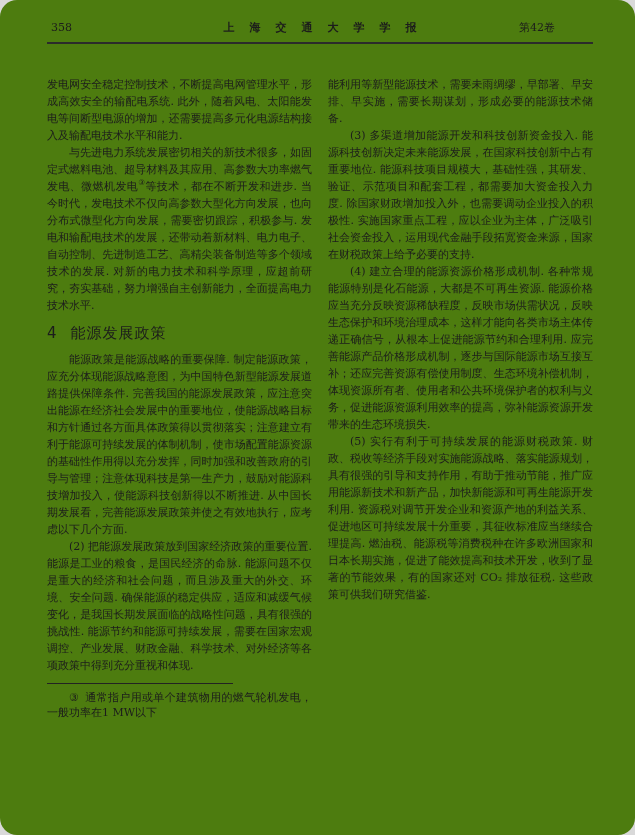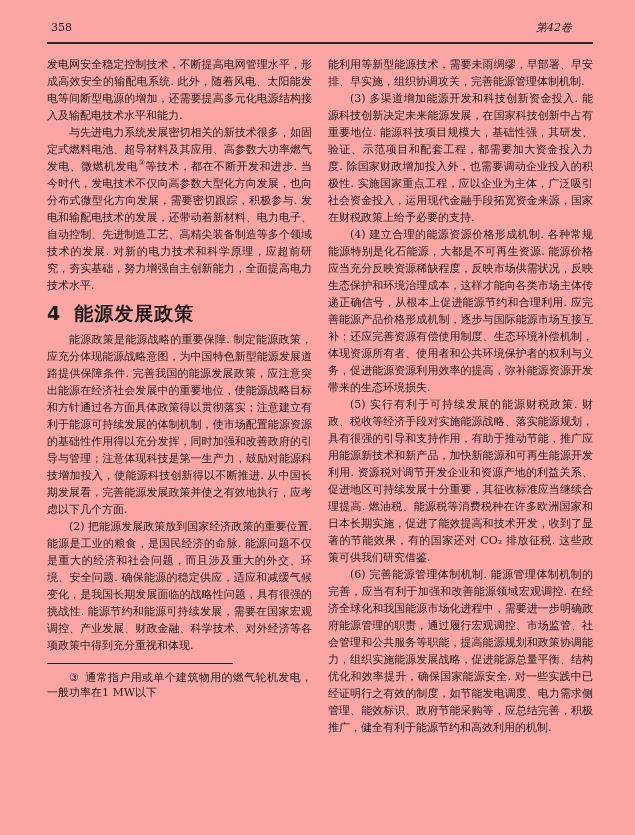--- a/index.html
+++ b/index.html
@@ -7,12 +7,13 @@
     position:relative;
     width:635px; height:835px;
     margin:0 auto;
-    background:#fca5a5;
+    background:#4d7c0f;
     color:#1c1c1c;
     box-sizing:border-box;
     padding:20px 42px 0 47px;
     font-family:"DejaVu Serif","Liberation Serif",serif;
     overflow:hidden;
+    border-radius:17px;
   }
   .page-header {
     display:flex;

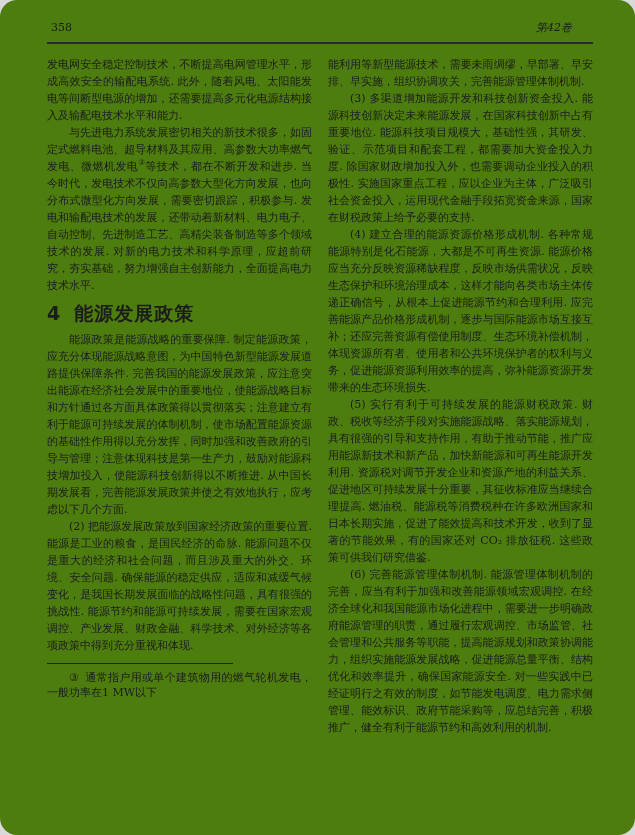--- a/index.html
+++ b/index.html
@@ -77,6 +77,7 @@
 
   <div class="page-header">
     <span class="page-number">358</span>
+    <span class="journal-title">上海交通大学学报</span>
     <span class="volume-label">第42卷</span>
   </div>
 

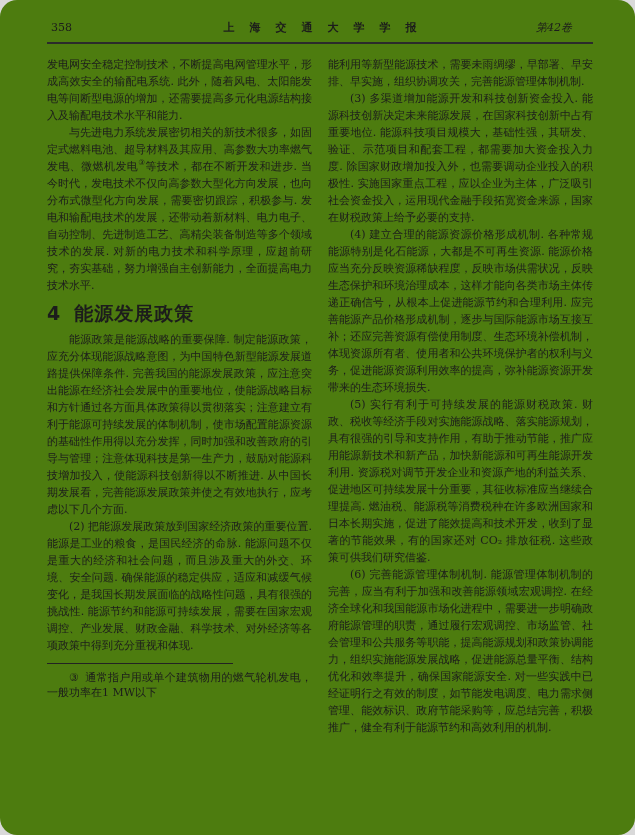--- a/index.html
+++ b/index.html
@@ -24,7 +24,7 @@
     border-bottom:2px solid #2b2b2b;
   }
   .page-number { width:70px; text-align:left; }
-  .volume-label { width:70px; text-align:center;font-style:italic; }
+  .volume-label { width:70px; text-align:left; }
   .journal-title {
     flex:1; text-align:center;
     font-weight:bold;

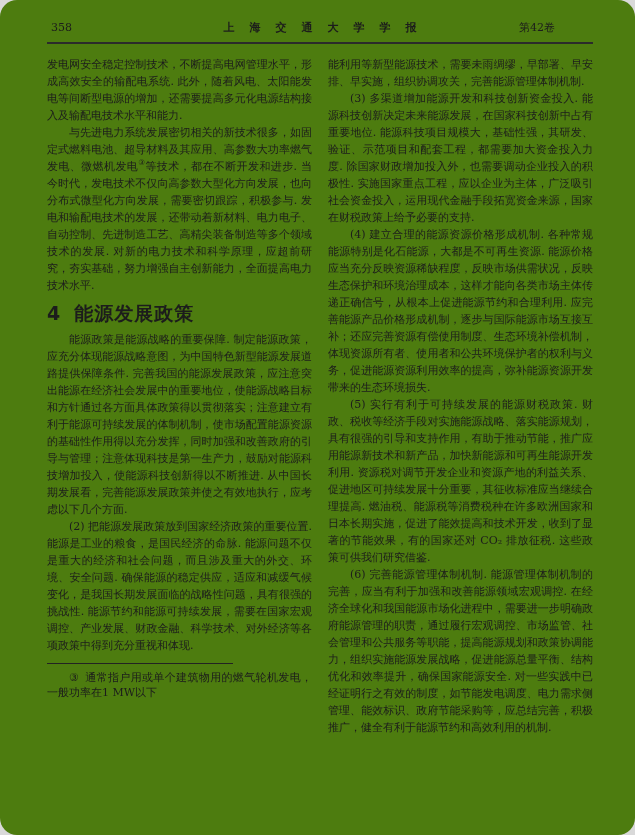--- a/index.html
+++ b/index.html
@@ -43,6 +43,7 @@
     line-height:17px;
     text-align:justify;
     text-justify:inter-character;
+    margin-top:20px;
   }
   .col p { margin:0; }
   .col p.ind { text-indent:2em; }

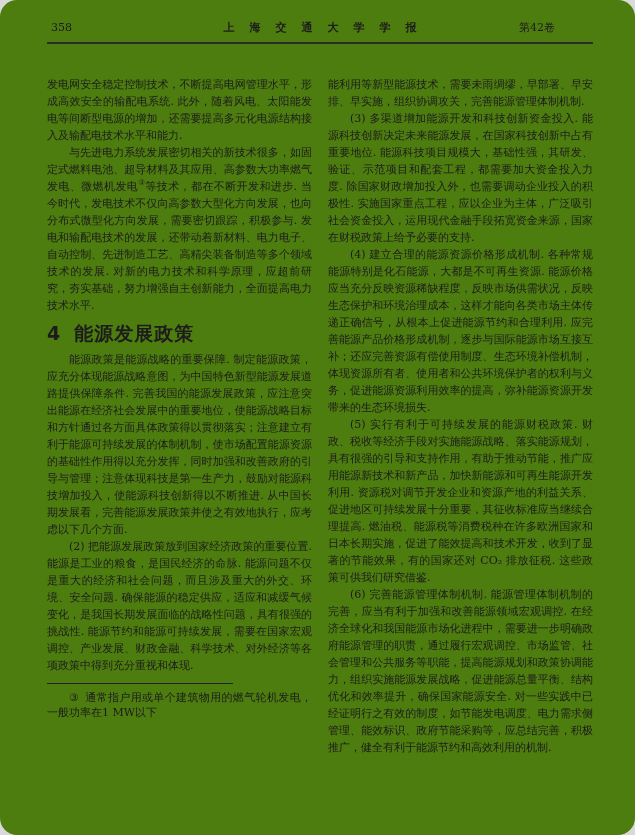--- a/index.html
+++ b/index.html
@@ -100,7 +100,7 @@
     </div>
 
     <div class="col">
-      <p>能利用等新型能源技术，需要未雨绸缪，早部署、早安排、早实施，组织协调攻关，完善能源管理体制机制.</p>
+      <p>能利用等新型能源技术，需要未雨绸缪，早部署、早安排、早实施，需要长期谋划，形成必要的能源技术储备.</p>
       <p class="ind">(3) 多渠道增加能源开发和科技创新资金投入. 能源科技创新决定未来能源发展，在国家科技创新中占有重要地位. 能源科技项目规模大，基础性强，其研发、验证、示范项目和配套工程，都需要加大资金投入力度. 除国家财政增加投入外，也需要调动企业投入的积极性. 实施国家重点工程，应以企业为主体，广泛吸引社会资金投入，运用现代金融手段拓宽资金来源，国家在财税政策上给予必要的支持.</p>
       <p class="ind">(4) 建立合理的能源资源价格形成机制. 各种常规能源特别是化石能源，大都是不可再生资源. 能源价格应当充分反映资源稀缺程度，反映市场供需状况，反映生态保护和环境治理成本，这样才能向各类市场主体传递正确信号，从根本上促进能源节约和合理利用. 应完善能源产品价格形成机制，逐步与国际能源市场互接互补；还应完善资源有偿使用制度、生态环境补偿机制，体现资源所有者、使用者和公共环境保护者的权利与义务，促进能源资源利用效率的提高，弥补能源资源开发带来的生态环境损失.</p>
       <p class="ind">(5) 实行有利于可持续发展的能源财税政策. 财政、税收等经济手段对实施能源战略、落实能源规划，具有很强的引导和支持作用，有助于推动节能，推广应用能源新技术和新产品，加快新能源和可再生能源开发利用. 资源税对调节开发企业和资源产地的利益关系、促进地区可持续发展十分重要，其征收标准应当继续合理提高. 燃油税、能源税等消费税种在许多欧洲国家和日本长期实施，促进了能效提高和技术开发，收到了显著的节能效果，有的国家还对 CO₂ 排放征税. 这些政策可供我们研究借鉴.</p>

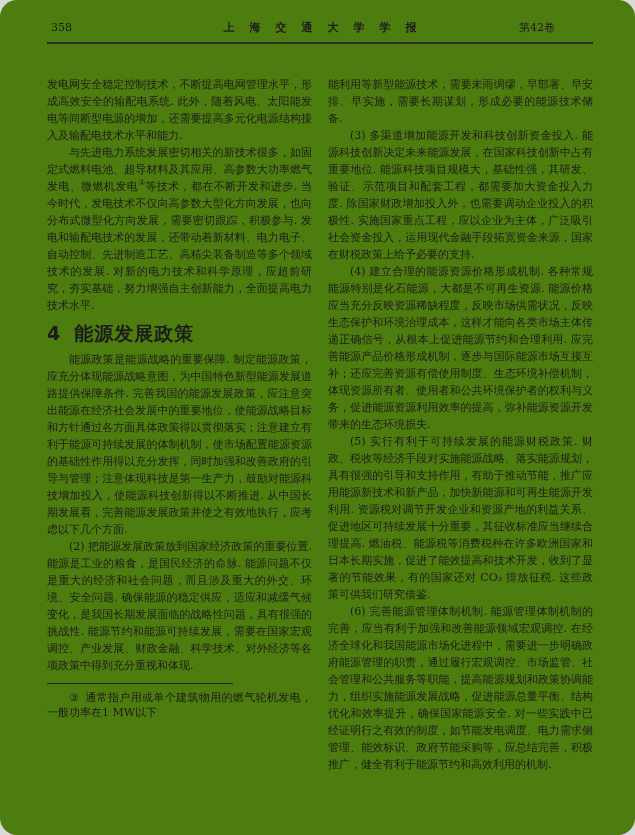--- a/index.html
+++ b/index.html
@@ -49,8 +49,8 @@
   .col p.ind { text-indent:2em; }
   .section-heading {
     font-family:"DejaVu Sans","Liberation Sans",sans-serif;
-    font-size:19px;
-    font-weight:bold;
+    font-size:15px;
+    font-weight:normal;
     margin:11px 0 9px 0;
     letter-spacing:1px;
   }

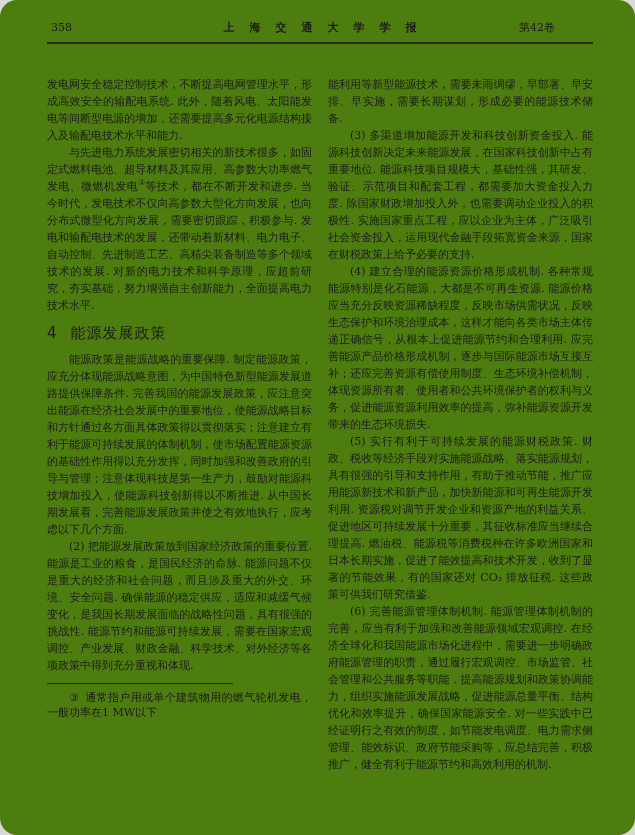--- a/index.html
+++ b/index.html
@@ -104,7 +104,6 @@
       <p class="ind">(3) 多渠道增加能源开发和科技创新资金投入. 能源科技创新决定未来能源发展，在国家科技创新中占有重要地位. 能源科技项目规模大，基础性强，其研发、验证、示范项目和配套工程，都需要加大资金投入力度. 除国家财政增加投入外，也需要调动企业投入的积极性. 实施国家重点工程，应以企业为主体，广泛吸引社会资金投入，运用现代金融手段拓宽资金来源，国家在财税政策上给予必要的支持.</p>
       <p class="ind">(4) 建立合理的能源资源价格形成机制. 各种常规能源特别是化石能源，大都是不可再生资源. 能源价格应当充分反映资源稀缺程度，反映市场供需状况，反映生态保护和环境治理成本，这样才能向各类市场主体传递正确信号，从根本上促进能源节约和合理利用. 应完善能源产品价格形成机制，逐步与国际能源市场互接互补；还应完善资源有偿使用制度、生态环境补偿机制，体现资源所有者、使用者和公共环境保护者的权利与义务，促进能源资源利用效率的提高，弥补能源资源开发带来的生态环境损失.</p>
       <p class="ind">(5) 实行有利于可持续发展的能源财税政策. 财政、税收等经济手段对实施能源战略、落实能源规划，具有很强的引导和支持作用，有助于推动节能，推广应用能源新技术和新产品，加快新能源和可再生能源开发利用. 资源税对调节开发企业和资源产地的利益关系、促进地区可持续发展十分重要，其征收标准应当继续合理提高. 燃油税、能源税等消费税种在许多欧洲国家和日本长期实施，促进了能效提高和技术开发，收到了显著的节能效果，有的国家还对 CO₂ 排放征税. 这些政策可供我们研究借鉴.</p>
-      <p class="ind">(6) 完善能源管理体制机制. 能源管理体制机制的完善，应当有利于加强和改善能源领域宏观调控. 在经济全球化和我国能源市场化进程中，需要进一步明确政府能源管理的职责，通过履行宏观调控、市场监管、社会管理和公共服务等职能，提高能源规划和政策协调能力，组织实施能源发展战略，促进能源总量平衡、结构优化和效率提升，确保国家能源安全. 对一些实践中已经证明行之有效的制度，如节能发电调度、电力需求侧管理、能效标识、政府节能采购等，应总结完善，积极推广，健全有利于能源节约和高效利用的机制.</p>
     </div>
 
   </div>

